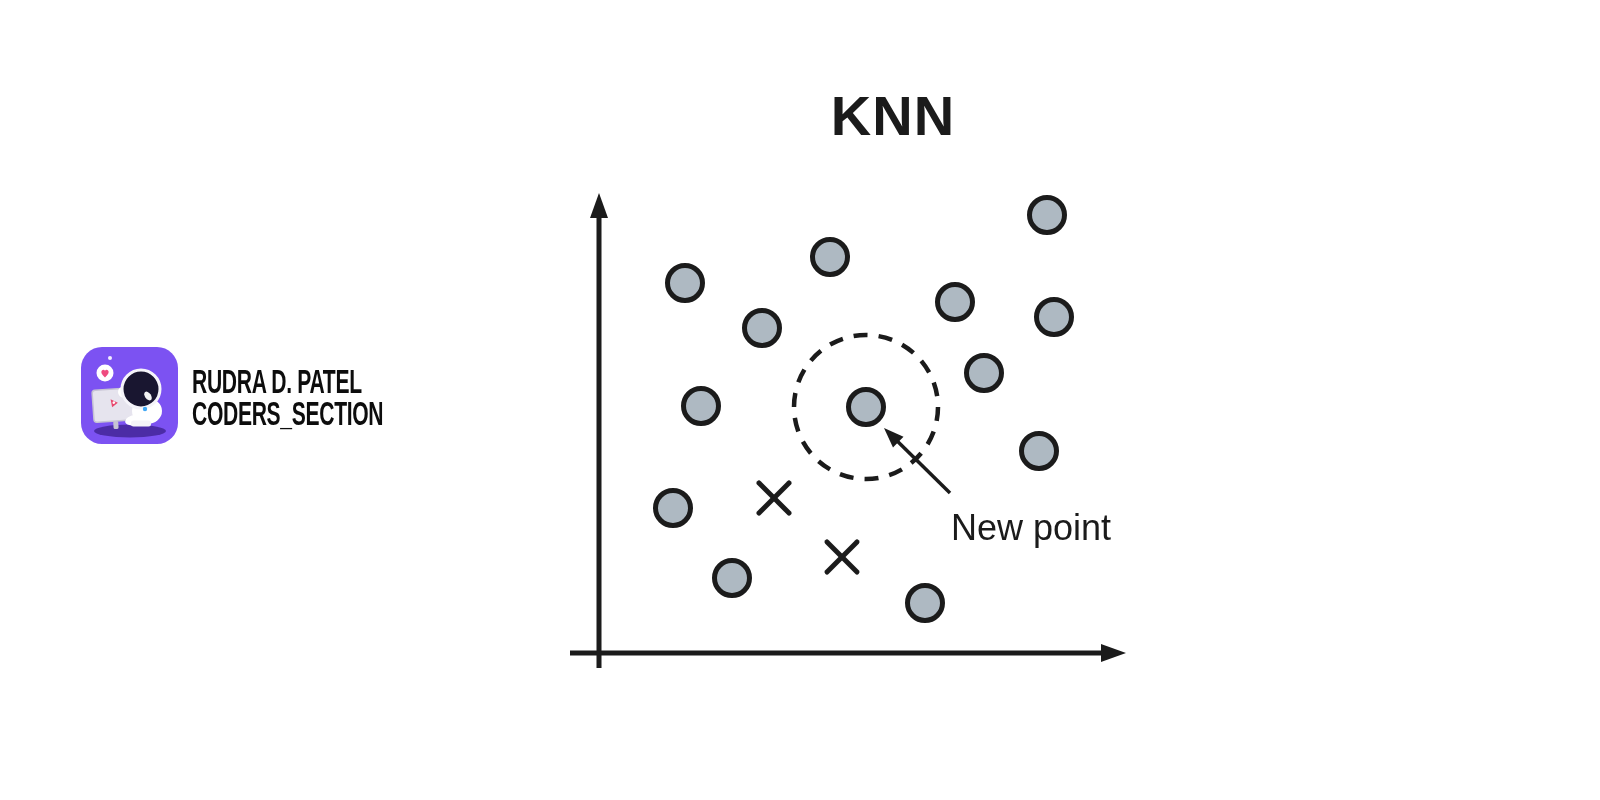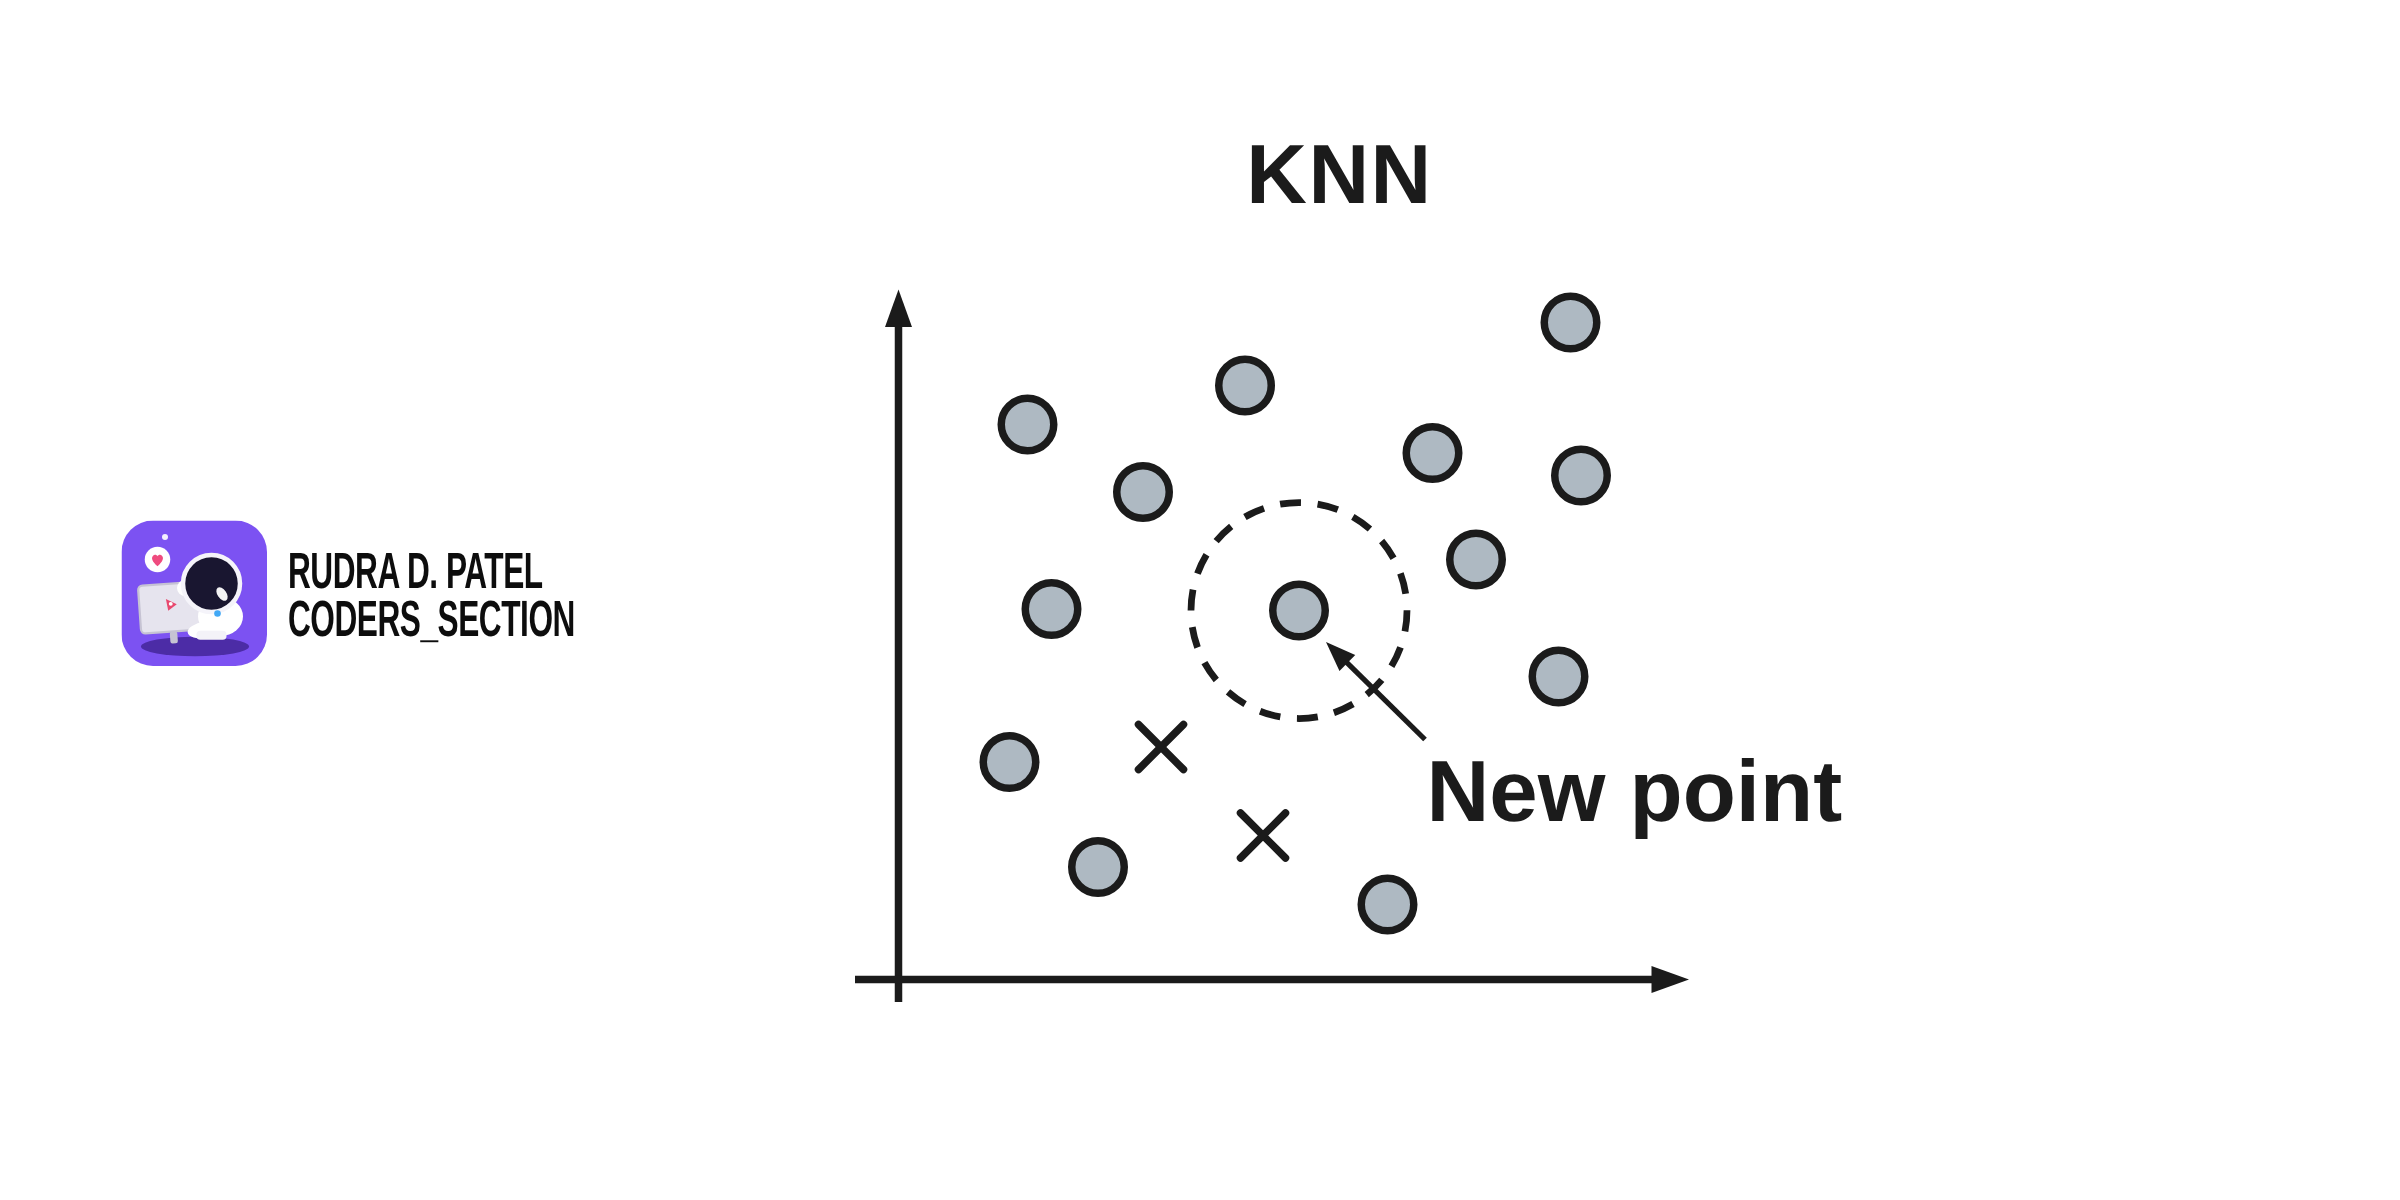--- a/index.html
+++ b/index.html
@@ -35,9 +35,9 @@
     position: absolute;
     left: 951px;
     top: 506px;
-    font-size: 58px;
+    font-size: 36px;
     line-height: 44px;
-    font-weight: 700;
+    font-weight: 400;
     white-space: nowrap;
     color: #1b1b1b;
   }

